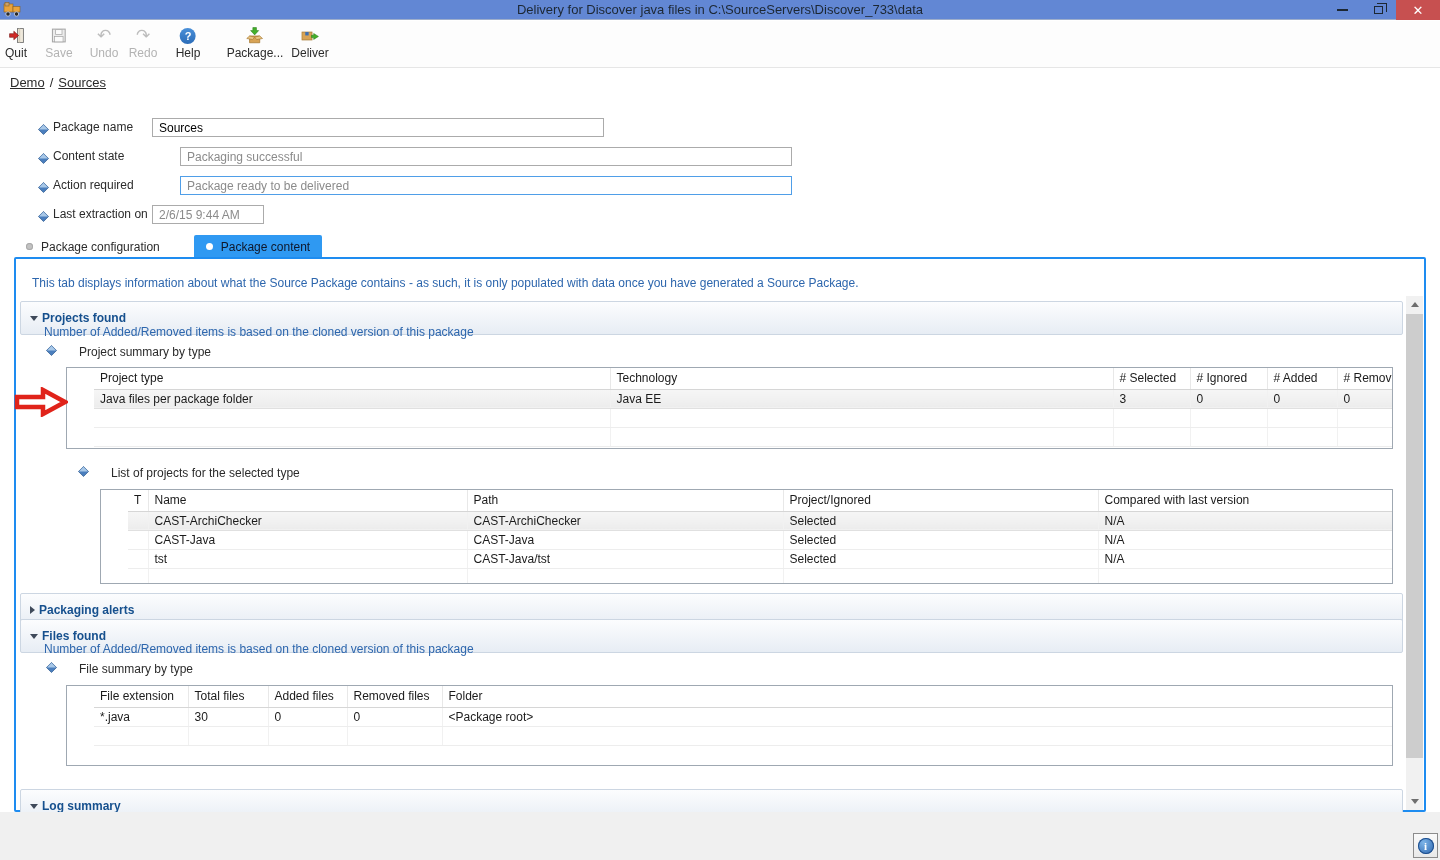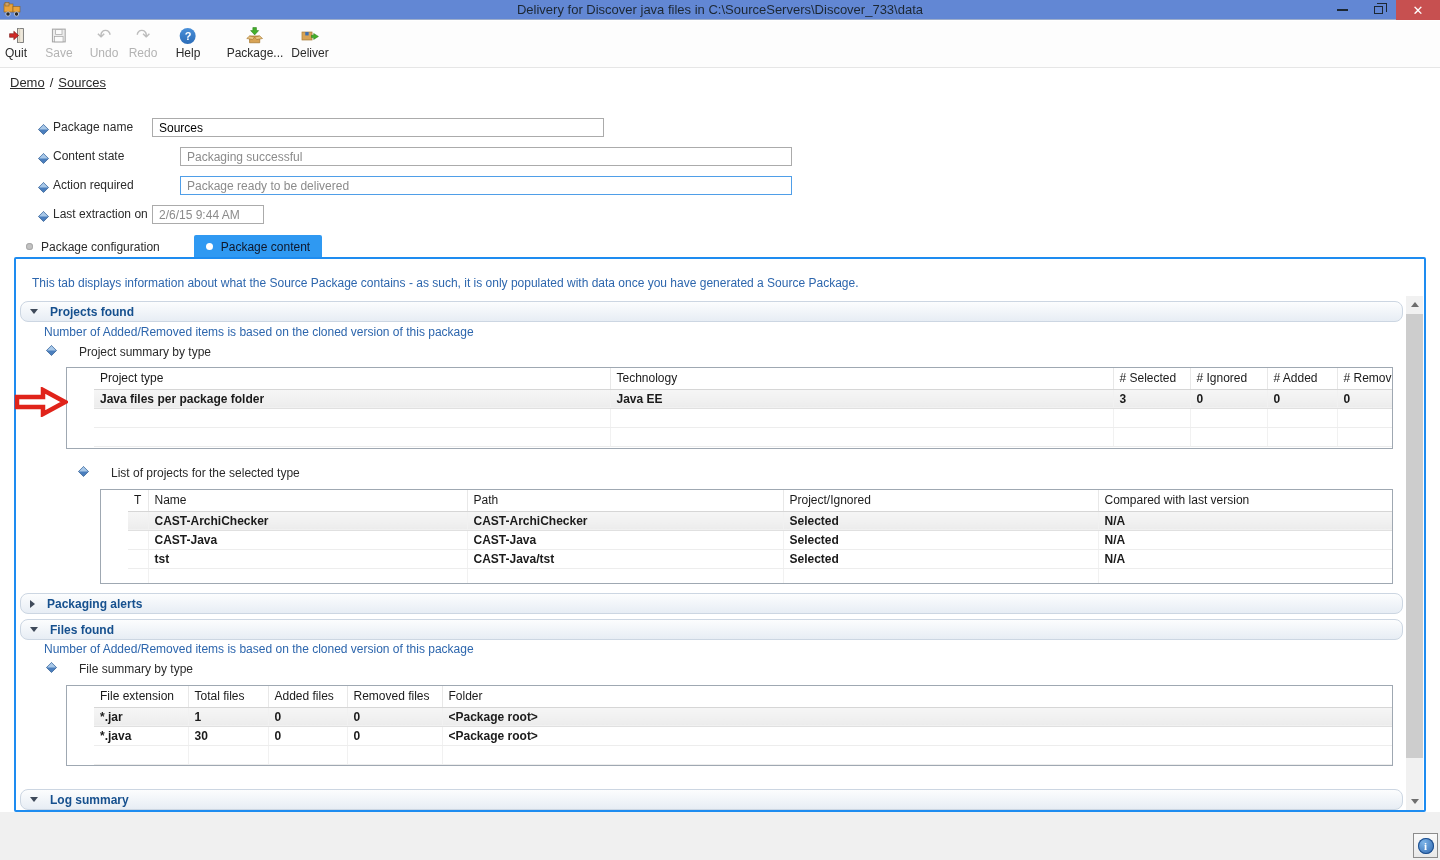--- a/index.html
+++ b/index.html
@@ -56,9 +56,9 @@
   .content-box { position:absolute; left:14px; top:257px; width:1412px; height:555px; border:2px solid #1e8cf0; border-radius:2px; background:#fff; }
   .intro { position:absolute; left:32px; top:276px; font-size:12px; color:#2d66ad; }
 
-  .band { position:absolute; left:20px; width:1383px; height:21px;
-    background:linear-gradient(#fcfdfe,#e7edf4); border:1px solid #ccd6e2; border-radius:8px;
-    display:flex; align-items:center; padding-left:9px; gap:12px; cursor:pointer; }
+  .band { position:absolute; left:20px; width:1383px; height:34px;
+    background:linear-gradient(#fcfdfe,#e7edf4); border:1px solid #ccd6e2; border-radius:2px;
+    display:flex; align-items:center; padding-left:9px; gap:4px; cursor:pointer; }
   .band .title { font-size:12px; font-weight:bold; color:#16508e; }
   .tri-down { width:0; height:0; border-left:4px solid transparent; border-right:4px solid transparent; border-top:5px solid #3f4a5a; }
   .tri-right { width:0; height:0; border-top:4px solid transparent; border-bottom:4px solid transparent; border-left:5px solid #3f4a5a; }

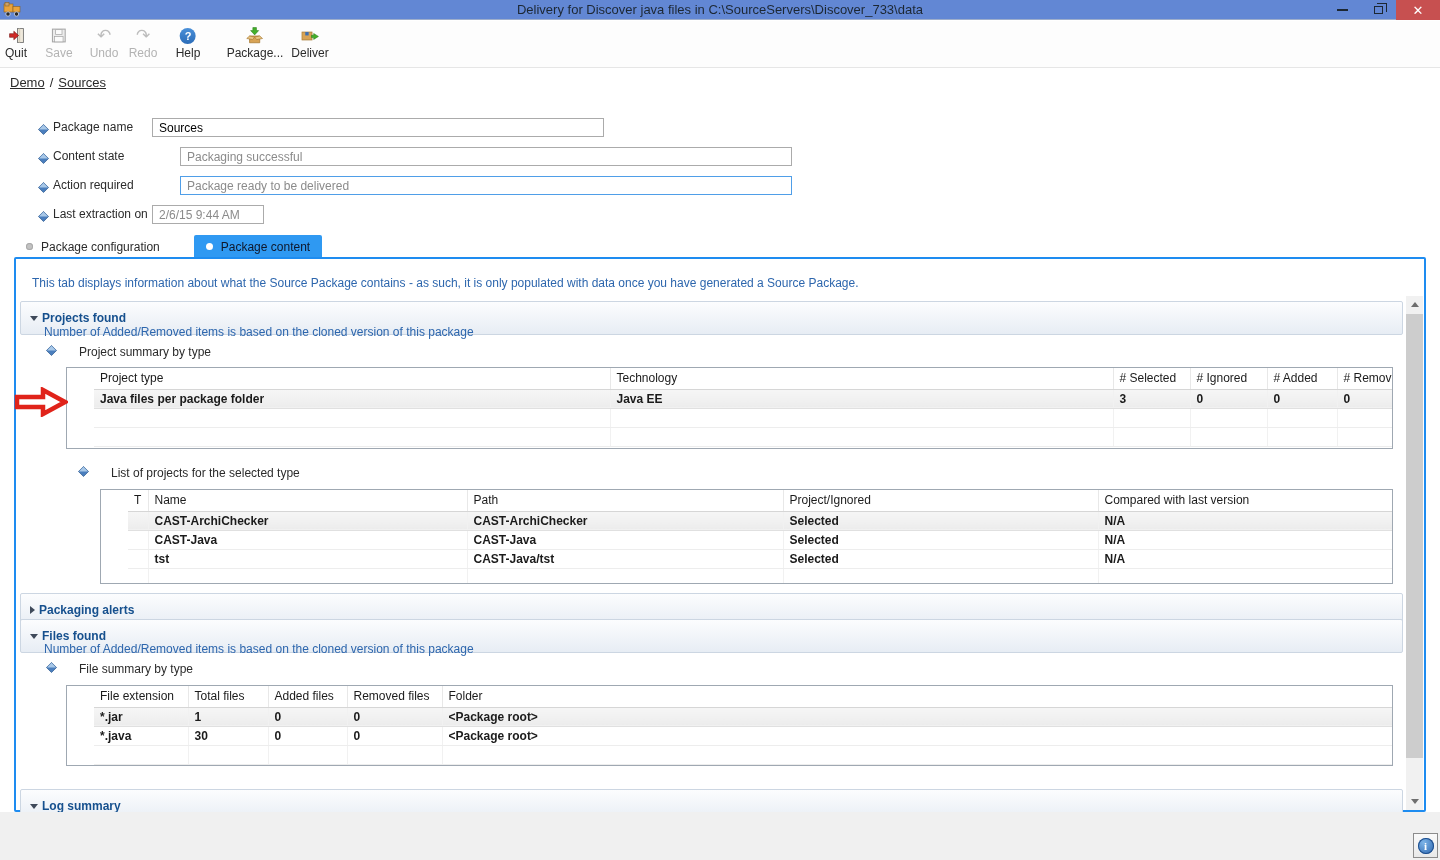--- a/index.html
+++ b/index.html
@@ -72,7 +72,7 @@
   table.grid th { text-align:left; font-weight:normal; color:#1b1b1b; padding:3px 6px; height:21px;
     border-bottom:1px solid #d6d6d6; border-right:1px solid #e8e8e8; white-space:nowrap; overflow:hidden; background:#fff; }
   table.grid td { color:#1b1b1b; padding:2px 6px; height:19px; border-bottom:1px solid #ededed;
-    border-right:1px solid #f1f1f1; white-space:nowrap; overflow:hidden;font-weight:bold; }
+    border-right:1px solid #f1f1f1; white-space:nowrap; overflow:hidden; }
   table.grid th:last-child, table.grid td:last-child { border-right:none; }
   table.grid tr.sel td { background:linear-gradient(#f6f6f6,#ececec); border-bottom:1px solid #e0e0e0; }
 

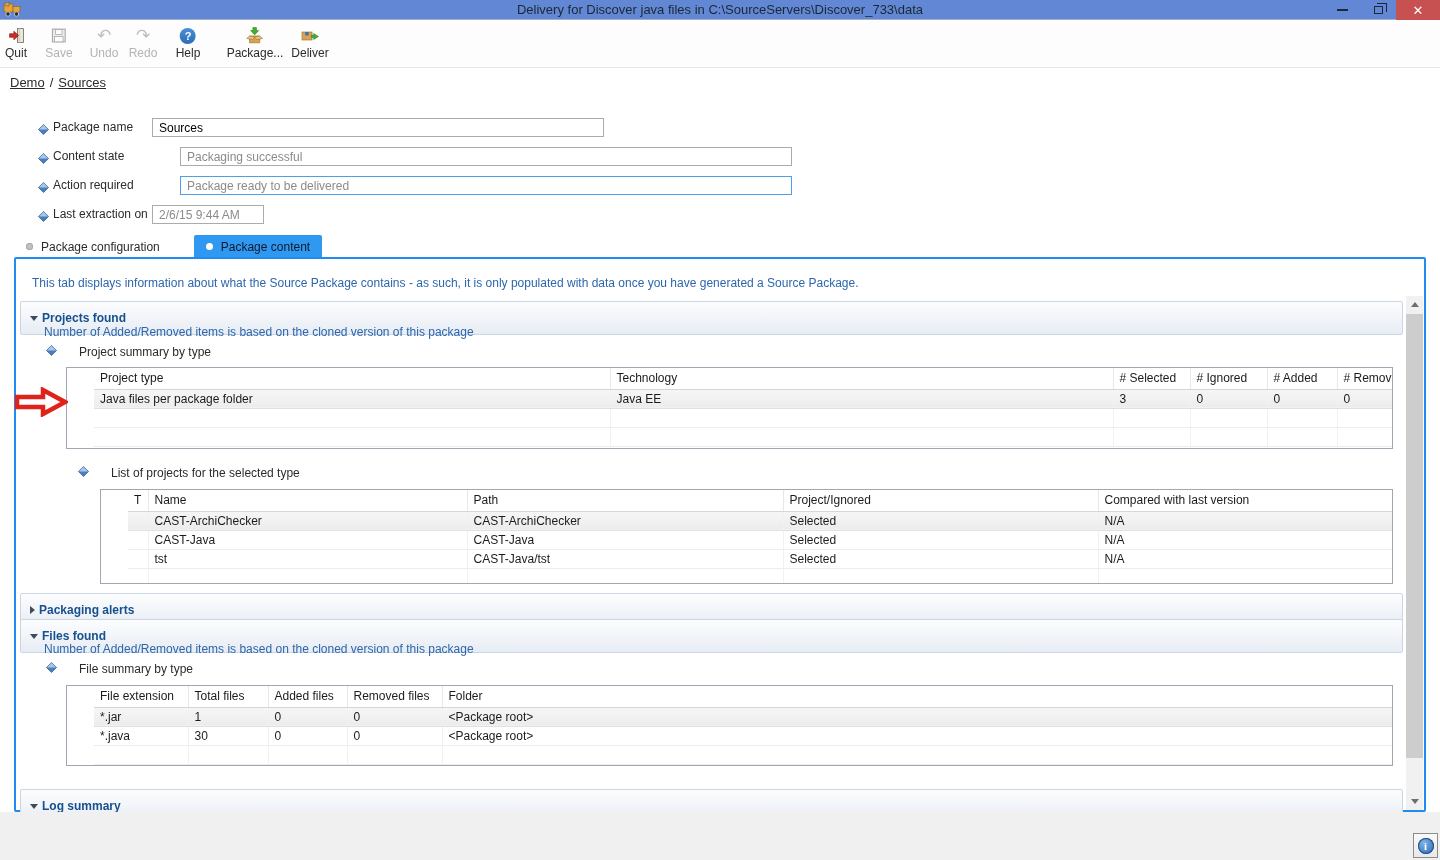--- a/index.html
+++ b/index.html
@@ -380,13 +380,6 @@
           </tr>
         </thead>
         <tbody>
-          <tr class="sel">
-            <td>*.jar</td>
-            <td>1</td>
-            <td>0</td>
-            <td>0</td>
-            <td>&lt;Package root&gt;</td>
-          </tr>
           <tr>
             <td>*.java</td>
             <td>30</td>

